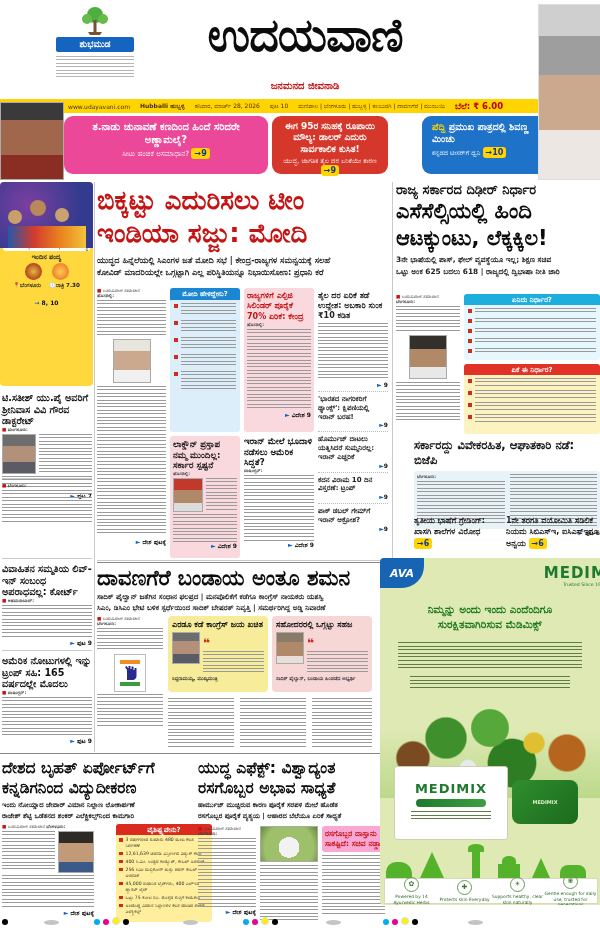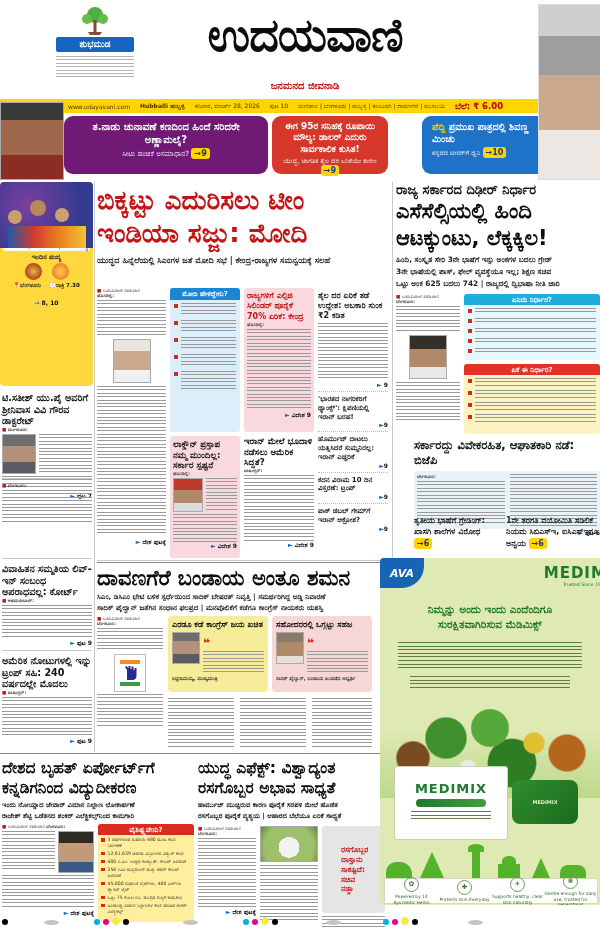--- a/index.html
+++ b/index.html
@@ -67,7 +67,7 @@
 
 <div class="abs photo" style="left:0;top:102px;width:62px;height:76px;z-index:3;background:linear-gradient(180deg,#3a3a3a 0 22%,#a0674d 22% 68%,#8a2e24 68%)"></div>
 
-<div class="abs teaser" style="left:64px;top:116px;width:204px;height:58px;background:#701a75">
+<div class="abs teaser" style="left:64px;top:116px;width:204px;height:58px;background:#ec4899">
   <div class="t-title">ತ.ನಾಡು ಚುನಾವಣೆ ಕಣದಿಂದ ಹಿಂದೆ ಸರಿದರೇ ಅಣ್ಣಾಮಲೈ?</div>
   <div class="t-sub">
     <span>ಸೀಟು ಹಂಚಿಕೆ ಅಸಮಾಧಾನ?</span>

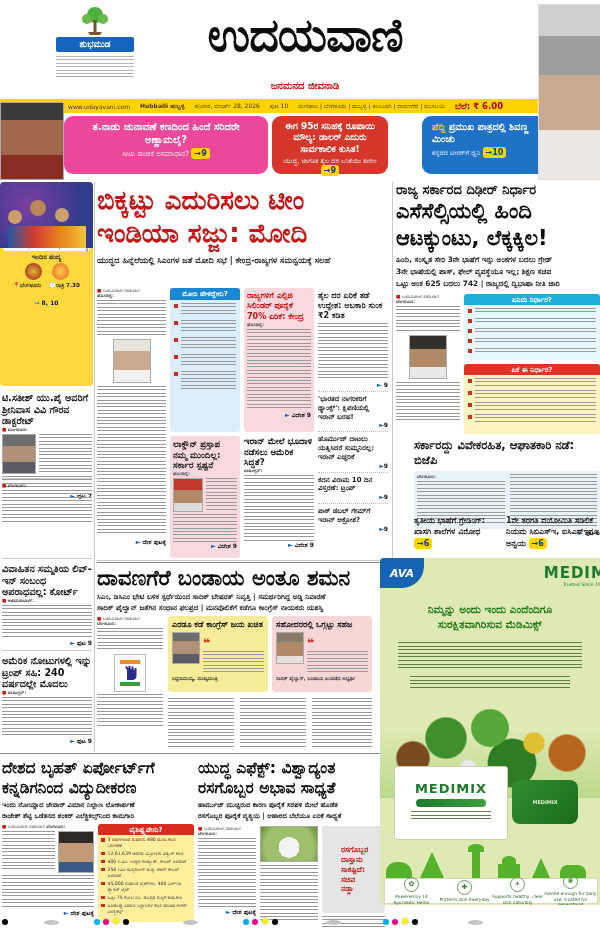--- a/index.html
+++ b/index.html
@@ -263,7 +263,6 @@
   <span>ಎಸೆಸೆಲ್ಸಿಯಲ್ಲಿ ಹಿಂದಿ</span><br><span>ಆಟಕ್ಕುಂಟು, ಲೆಕ್ಕಕ್ಕಿಲ!</span>
 </div>
 <div class="abs" style="left:396px;top:254px;width:204px;font-size:7.4px;font-weight:bold;color:#222;line-height:1.6">
-  <div>ಹಿಂದಿ, ಸಂಸ್ಕೃತ ಸೇರಿ 3ನೇ ಭಾಷೆಗೆ ಇನ್ನು ಅಂಕಗಳ ಬದಲು ಗ್ರೇಡ್</div>
     <div>3ನೇ ಭಾಷೆಯಲ್ಲಿ ಪಾಸ್, ಫೇಲ್ ವ್ಯವಸ್ಥೆಯೂ ಇಲ್ಲ; ಶಿಕ್ಷಣ ಸಚಿವ</div>
     <div>ಒಟ್ಟು ಅಂಕ 625 ಬದಲು 742 | ರಾಜ್ಯದಲ್ಲಿ ದ್ವಿಭಾಷಾ ನೀತಿ ಜಾರಿ</div>
 </div>

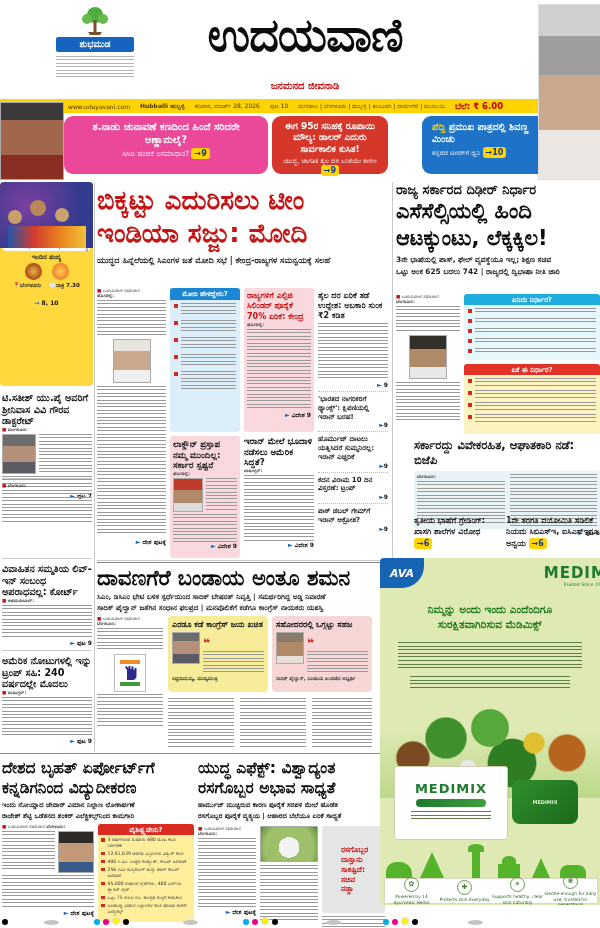--- a/index.html
+++ b/index.html
@@ -177,6 +177,7 @@
 </div>
 <div class="abs" style="left:97px;top:254px;width:293px;font-size:8.2px;font-weight:bold;color:#222;line-height:1.5">
   <div>ಯುದ್ಧದ ಹಿನ್ನೆಲೆಯಲ್ಲಿ ಸಿಎಂಗಳ ಜತೆ ಮೋದಿ ಸಭೆ | ಕೇಂದ್ರ-ರಾಜ್ಯಗಳ ಸಮನ್ವಯಕ್ಕೆ ಸಲಹೆ</div>
+    <div>ಕೋವಿಡ್ ಮಾದರಿಯಲ್ಲೇ ಒಗ್ಗಟ್ಟಾಗಿ ಎಲ್ಲ ಪರಿಸ್ಥಿತಿಯನ್ನೂ ನಿಭಾಯಿಸೋಣ: ಪ್ರಧಾನಿ ಕರೆ</div>
 </div>
 
 <div class="abs" style="left:97px;top:288px;width:69px;height:270px">

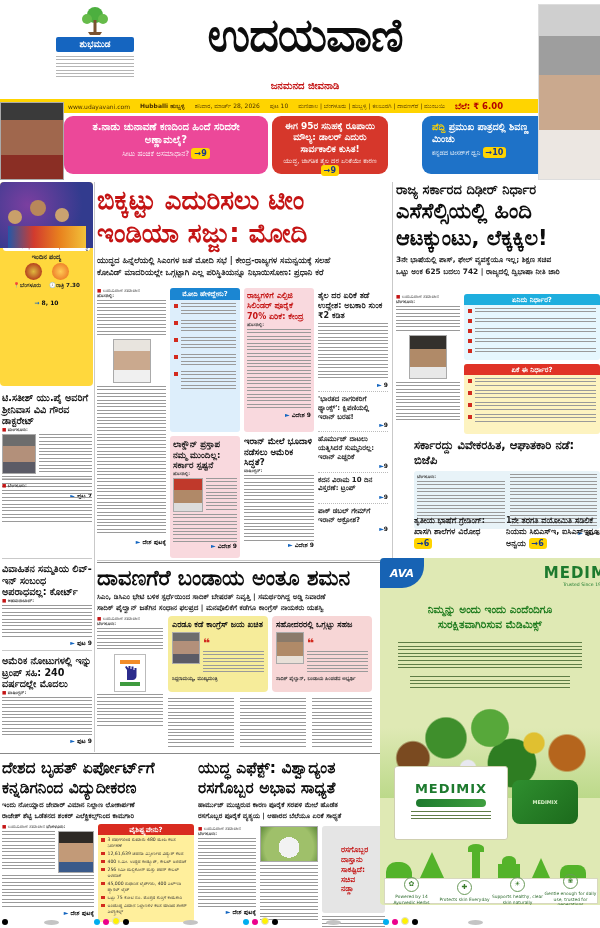--- a/index.html
+++ b/index.html
@@ -265,7 +265,7 @@
 </div>
 <div class="abs" style="left:396px;top:254px;width:204px;font-size:7.4px;font-weight:bold;color:#222;line-height:1.6">
     <div>3ನೇ ಭಾಷೆಯಲ್ಲಿ ಪಾಸ್, ಫೇಲ್ ವ್ಯವಸ್ಥೆಯೂ ಇಲ್ಲ; ಶಿಕ್ಷಣ ಸಚಿವ</div>
-    <div>ಒಟ್ಟು ಅಂಕ 625 ಬದಲು 742 | ರಾಜ್ಯದಲ್ಲಿ ದ್ವಿಭಾಷಾ ನೀತಿ ಜಾರಿ</div>
+    <div>ಒಟ್ಟು ಅಂಕ 625 ಬದಲು 618 | ರಾಜ್ಯದಲ್ಲಿ ದ್ವಿಭಾಷಾ ನೀತಿ ಜಾರಿ</div>
 </div>
 
 <div class="abs" style="left:396px;top:294px;width:64px;height:140px">

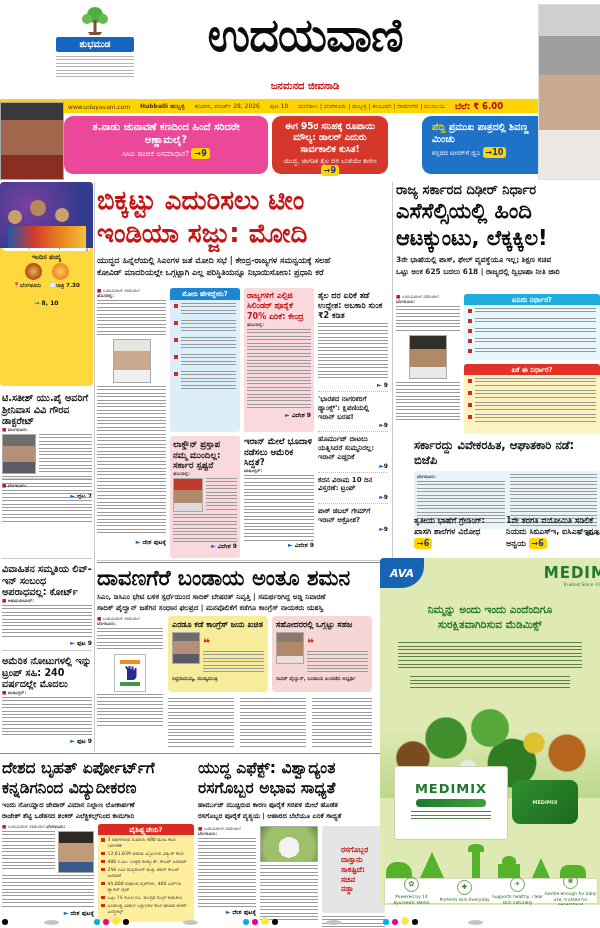--- a/index.html
+++ b/index.html
@@ -237,7 +237,7 @@
 
 <div class="abs" style="left:318px;top:288px;width:70px;height:270px">
   <div class="brief">
-    <div class="bt headline-red" style="font-size:8px">ತೈಲ ದರ ಏರಿಕೆ ತಡೆ ಉದ್ದೇಶ: ಅಬಕಾರಿ ಸುಂಕ ₹2 ಕಡಿತ</div>
+    <div class="bt headline-red" style="font-size:8px">ತೈಲ ದರ ಏರಿಕೆ ತಡೆ ಉದ್ದೇಶ: ಅಬಕಾರಿ ಸುಂಕ ₹10 ಕಡಿತ</div>
     <div class="sim" style="height:58px;margin-top:2px"></div>
     <div class="cta" style="text-align:right"><span class="ar">►</span> <span>9</span></div>
   </div>

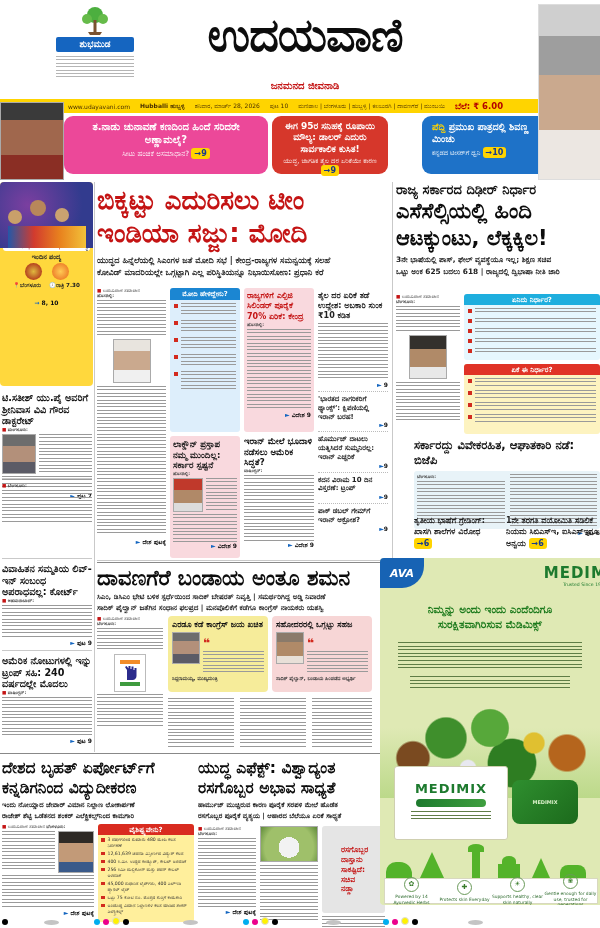--- a/index.html
+++ b/index.html
@@ -339,8 +339,8 @@
 
 <div class="abs" style="left:97px;top:566px;width:293px;font-size:21px;font-weight:bold;color:#0c0c0c">ದಾವಣಗೆರೆ ಬಂಡಾಯ ಅಂತೂ ಶಮನ</div>
 <div class="abs" style="left:97px;top:592px;width:293px;font-size:7.2px;font-weight:bold;color:#222;line-height:1.5">
-  <div>ಸಿಎಂ, ಡಿಸಿಎಂ ಭೇಟಿ ಬಳಿಕ ಸ್ಪರ್ಧೆಯಿಂದ ಸಾದಿಕ್ ಬೇಷರತ್ ನಿವೃತ್ತಿ | ಸಮರ್ಥರಿಗಿದ್ದ ಅಡ್ಡಿ ನಿವಾರಣೆ</div>
-    <div>ಸಾದಿಕ್ ಪೈಲ್ವಾನ್ ಜತೆಗಿನ ಸಂಧಾನ ಫಲಪ್ರದ | ಮನವೊಲಿಕೆಗೆ ಕಡೆಗೂ ಕಾಂಗ್ರೆಸ್ ನಾಯಕರು ಯಶಸ್ವಿ</div>
+  <div>ಸಾದಿಕ್ ಪೈಲ್ವಾನ್ ಜತೆಗಿನ ಸಂಧಾನ ಫಲಪ್ರದ | ಮನವೊಲಿಕೆಗೆ ಕಡೆಗೂ ಕಾಂಗ್ರೆಸ್ ನಾಯಕರು ಯಶಸ್ವಿ</div>
+    <div>ಸಿಎಂ, ಡಿಸಿಎಂ ಭೇಟಿ ಬಳಿಕ ಸ್ಪರ್ಧೆಯಿಂದ ಸಾದಿಕ್ ಬೇಷರತ್ ನಿವೃತ್ತಿ | ಸಮರ್ಥರಿಗಿದ್ದ ಅಡ್ಡಿ ನಿವಾರಣೆ</div>
 </div>
 
 <div class="abs" style="left:97px;top:616px;width:66px;height:132px">

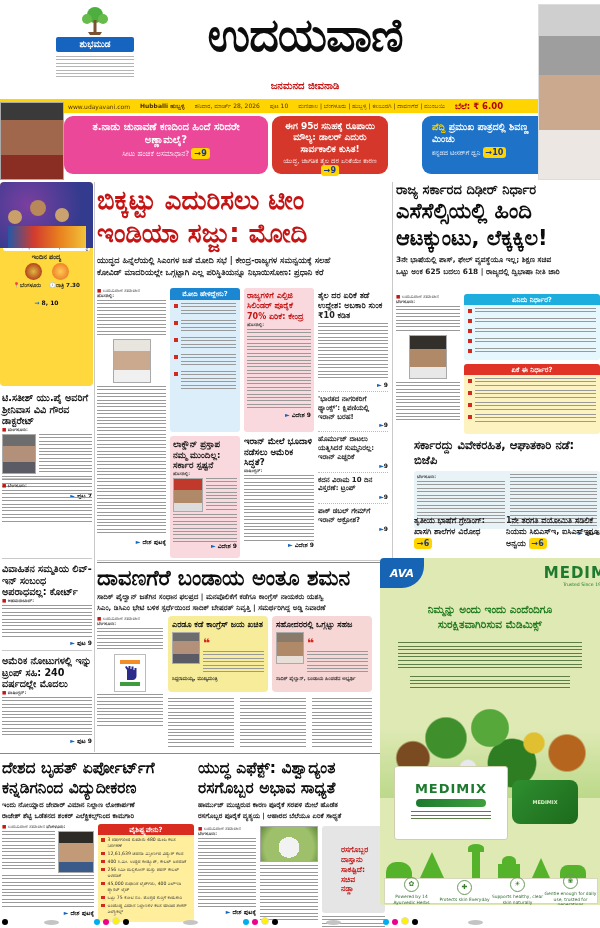--- a/index.html
+++ b/index.html
@@ -166,7 +166,7 @@
 <div class="hr" style="left:2px;top:650px;width:90px"></div>
 
 <div class="abs railstory" style="left:2px;top:655px;width:90px">
-  <div class="rh">ಅಮೆರಿಕ ನೋಟುಗಳಲ್ಲಿ ಇನ್ನು ಟ್ರಂಪ್ ಸಹಿ: 240 ವರ್ಷದಲ್ಲೇ ಮೊದಲು</div>
+  <div class="rh">ಅಮೆರಿಕ ನೋಟುಗಳಲ್ಲಿ ಇನ್ನು ಟ್ರಂಪ್ ಸಹಿ: 165 ವರ್ಷದಲ್ಲೇ ಮೊದಲು</div>
   <div class="byline"><span class="sq">■</span> <b>ವಾಷಿಂಗ್ಟನ್:</b></div>
   <div class="sim" style="height:40px"></div>
   <div class="cta" style="text-align:right"><span class="ar">►</span> <span>ಪುಟ 9</span></div>

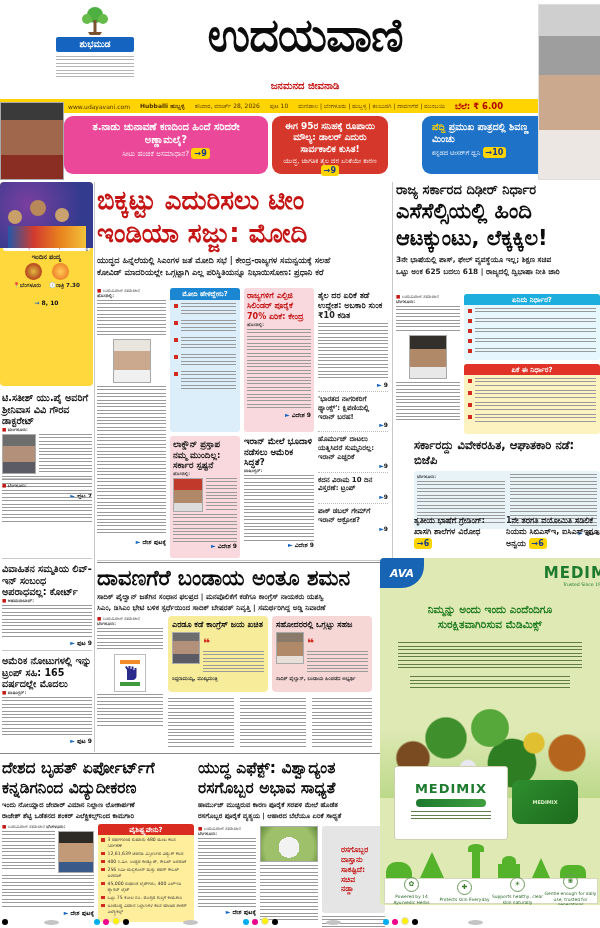--- a/index.html
+++ b/index.html
@@ -396,7 +396,7 @@
   <div class="sim" style="height:34px;margin-top:2px"></div>
   <div class="cta" style="text-align:right"><span class="ar">►</span> <span>ದೇಶ ಪುಟಕ್ಕೆ</span></div>
 </div>
-<div class="abs" style="left:98px;top:824px;width:96px;height:98px;background:#ffef9c;border-radius:3px;overflow:hidden">
+<div class="abs" style="left:116px;top:824px;width:96px;height:98px;background:#ffef9c;border-radius:3px;overflow:hidden">
   <div class="panel-head" style="background:#d92b20;font-size:7px;padding:1.5px 0">ವೈಶಿಷ್ಟ್ಯವೇನು?</div>
   <div class="bullet" style="margin:2px 3px">
       <span class="bsq"></span>

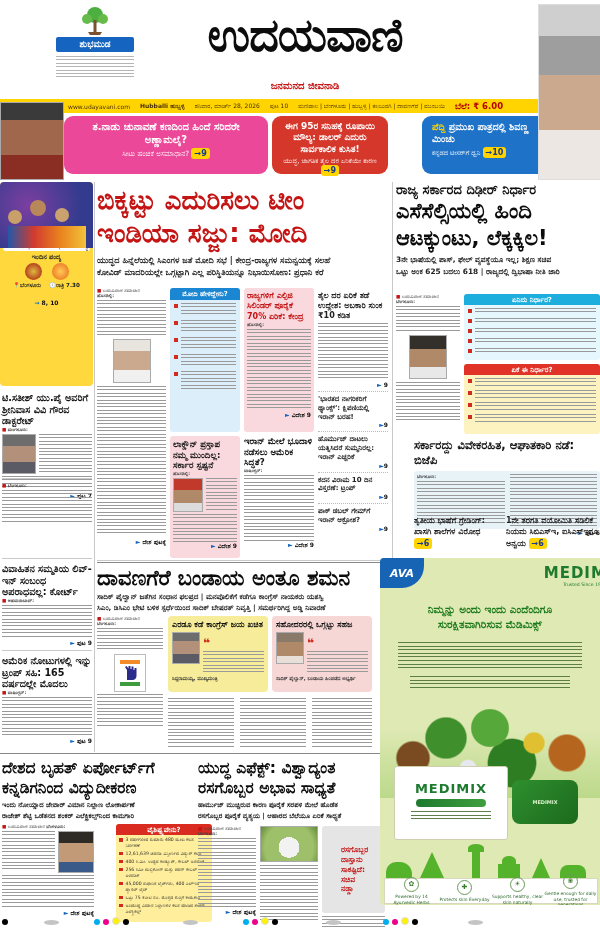--- a/index.html
+++ b/index.html
@@ -445,7 +445,7 @@
   <div class="sim" style="height:56px;margin-top:3px"></div>
 </div>
 <div class="abs" style="left:322px;top:826px;width:63px;height:96px">
-  <div style="background:#e5e5e5;border-radius:3px;padding:19px">
+  <div style="background:#f9a8d4;border-radius:3px;padding:3px">
     <div class="headline-red" style="font-size:7.6px;line-height:1.3">ರಸಗೊಬ್ಬರ ದಾಸ್ತಾನು ಸಾಕಷ್ಟಿದೆ: ಸಚಿವ ನಡ್ಡಾ</div>
   </div>
   <div class="sim" style="height:60px;margin-top:3px"></div>

